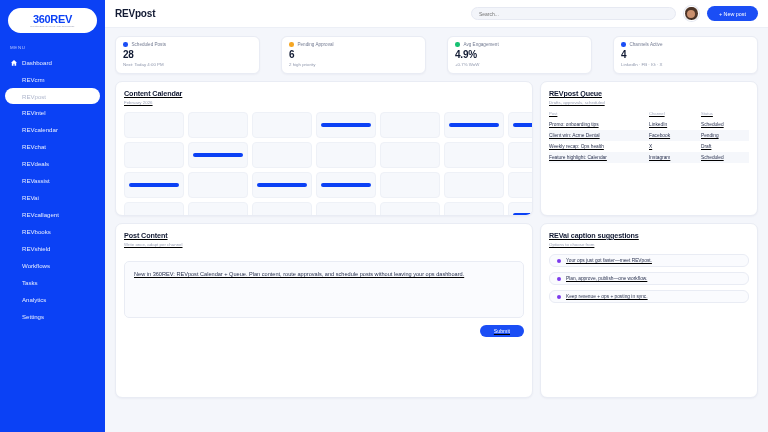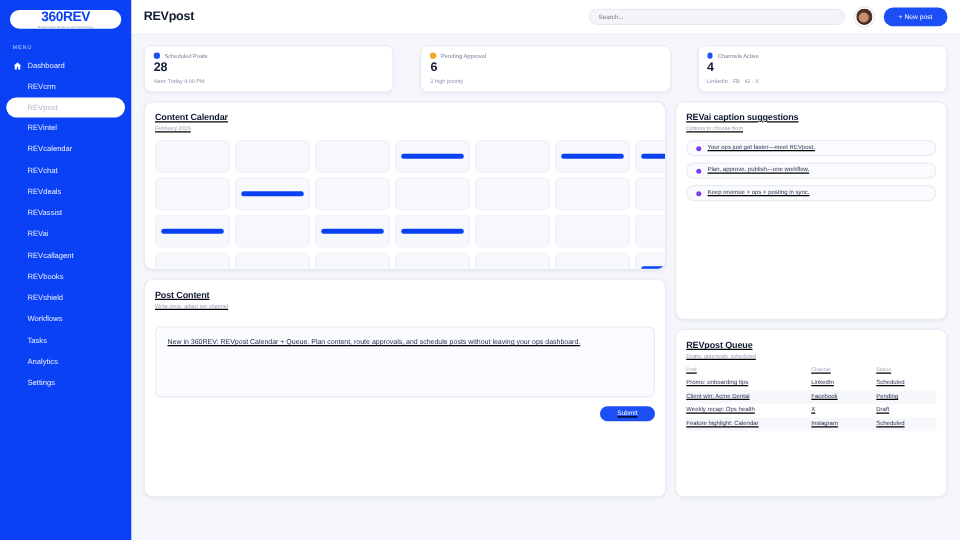--- a/index.html
+++ b/index.html
@@ -21,7 +21,7 @@
   }
   .logo-box {
     margin: 4px 8px 0 8px;
-    height: 15px;
+    height: 25px;
     background: #ffffff;
     border-radius: 13px;
     display: flex; flex-direction: column;

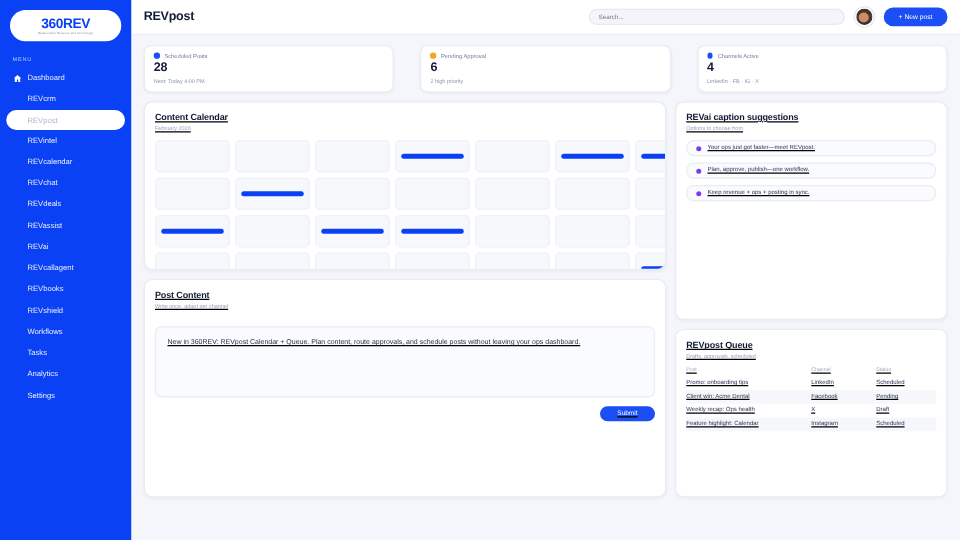--- a/index.html
+++ b/index.html
@@ -299,6 +299,14 @@
             </div>
             <div class="kpi-value">6</div>
             <div class="kpi-sub">2 high priority</div>
+          </div>
+          <div class="kpi">
+            <div class="kpi-head">
+              <span class="dot" style="background:#16c172"></span>
+              <span class="kpi-label">Avg Engagement</span>
+            </div>
+            <div class="kpi-value">4.9%</div>
+            <div class="kpi-sub">+0.7% WoW</div>
           </div>
           <div class="kpi">
             <div class="kpi-head">

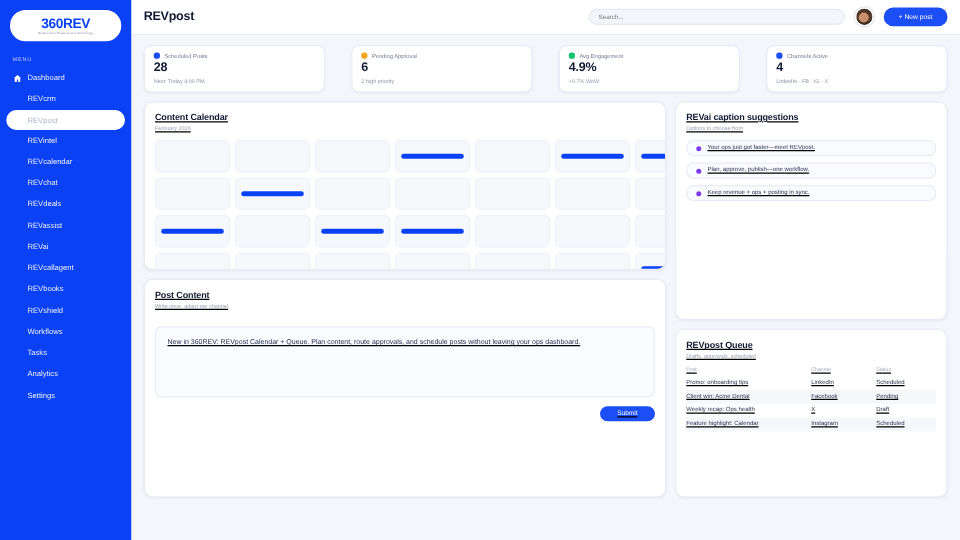--- a/index.html
+++ b/index.html
@@ -386,25 +386,6 @@
         </div>
 
         <div class="col-right">
-
-          <section class="card sugg-card">
-            <div class="card-title">REVai caption suggestions</div>
-            <div class="card-sub">Options to choose from</div>
-            <div class="sugg-list" id="sugg-root">
-                <div class="sugg">
-                  <span class="sugg-dot" style="background:#7c3aed"></span>
-                  <span class="sugg-text">Your ops just got faster—meet REVpost.</span>
-                </div>
-                <div class="sugg">
-                  <span class="sugg-dot" style="background:#7c3aed"></span>
-                  <span class="sugg-text">Plan, approve, publish—one workflow.</span>
-                </div>
-                <div class="sugg">
-                  <span class="sugg-dot" style="background:#7c3aed"></span>
-                  <span class="sugg-text">Keep revenue + ops + posting in sync.</span>
-                </div>
-              </div>
-          </section>
 
           <section class="card queue-card">
             <div class="card-title">REVpost Queue</div>
@@ -442,6 +423,25 @@
             </table>
           </section>
 
+          <section class="card sugg-card">
+            <div class="card-title">REVai caption suggestions</div>
+            <div class="card-sub">Options to choose from</div>
+            <div class="sugg-list" id="sugg-root">
+                <div class="sugg">
+                  <span class="sugg-dot" style="background:#7c3aed"></span>
+                  <span class="sugg-text">Your ops just got faster—meet REVpost.</span>
+                </div>
+                <div class="sugg">
+                  <span class="sugg-dot" style="background:#7c3aed"></span>
+                  <span class="sugg-text">Plan, approve, publish—one workflow.</span>
+                </div>
+                <div class="sugg">
+                  <span class="sugg-dot" style="background:#7c3aed"></span>
+                  <span class="sugg-text">Keep revenue + ops + posting in sync.</span>
+                </div>
+              </div>
+          </section>
+
         </div>
       </div>
     </div>

